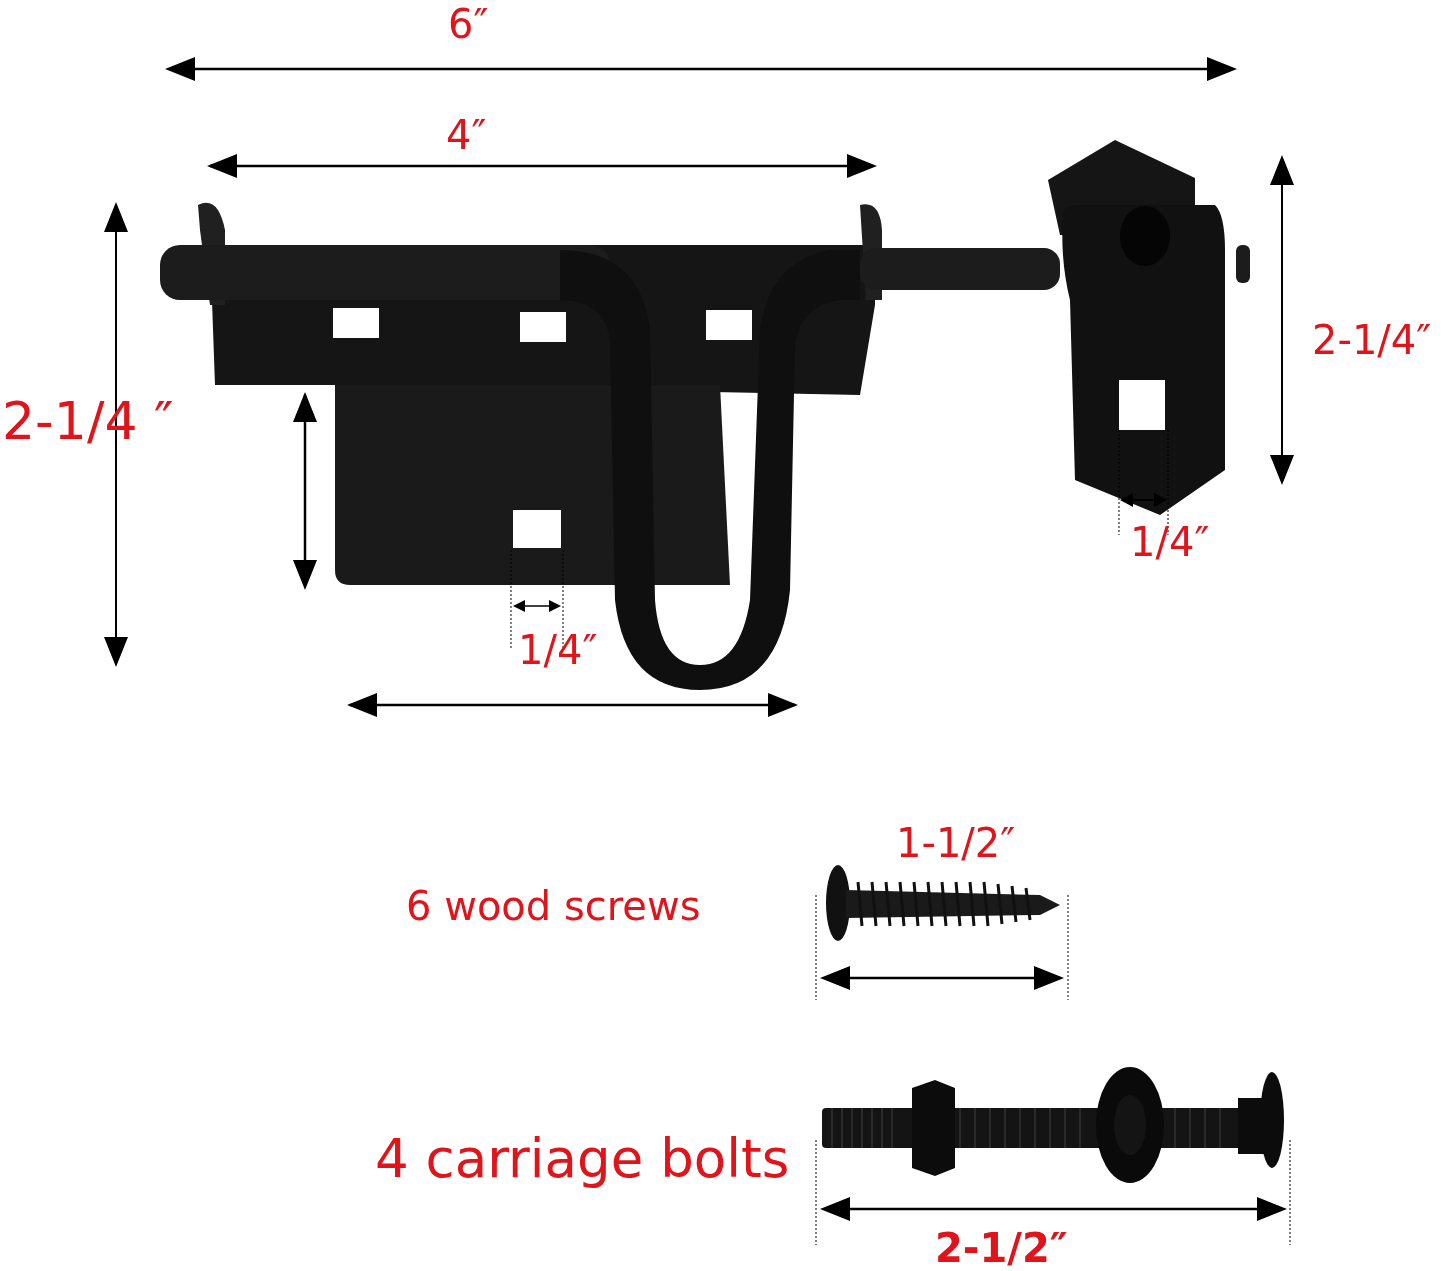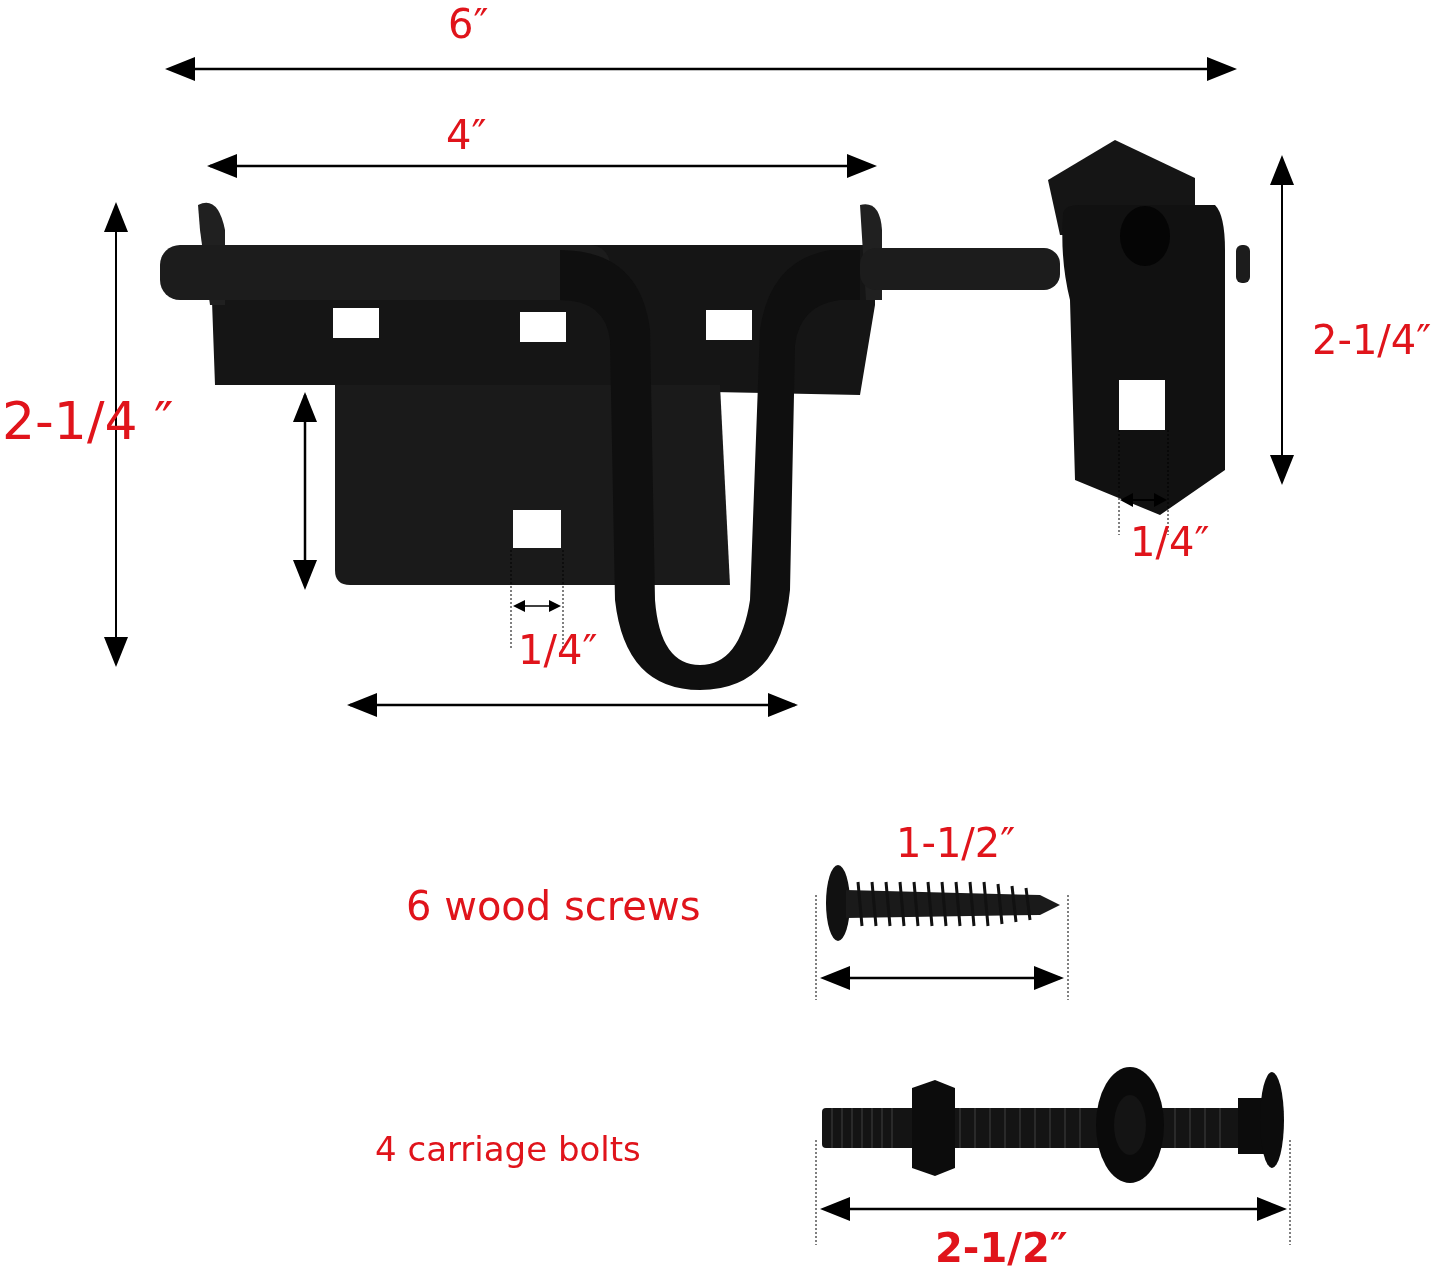--- a/index.html
+++ b/index.html
@@ -168,7 +168,7 @@
 
 <div class="label" style="left:375px; top:886px; font-size:40px;margin-left:31px;">6 wood screws</div>
 <div class="label" style="left:896px; top:823px; font-size:40px;">1-1/2″</div>
-<div class="label" style="left:375px; top:1132px; font-size:34px;">4 carriage bolts</div>
+<div class="label" style="left:375px; top:1132px; font-size:53px;">4 carriage bolts</div>
 <div class="label" style="left:935px; top:1228px; font-size:40px;font-weight:bold;">2-1/2″</div>
 
 </body></html>

